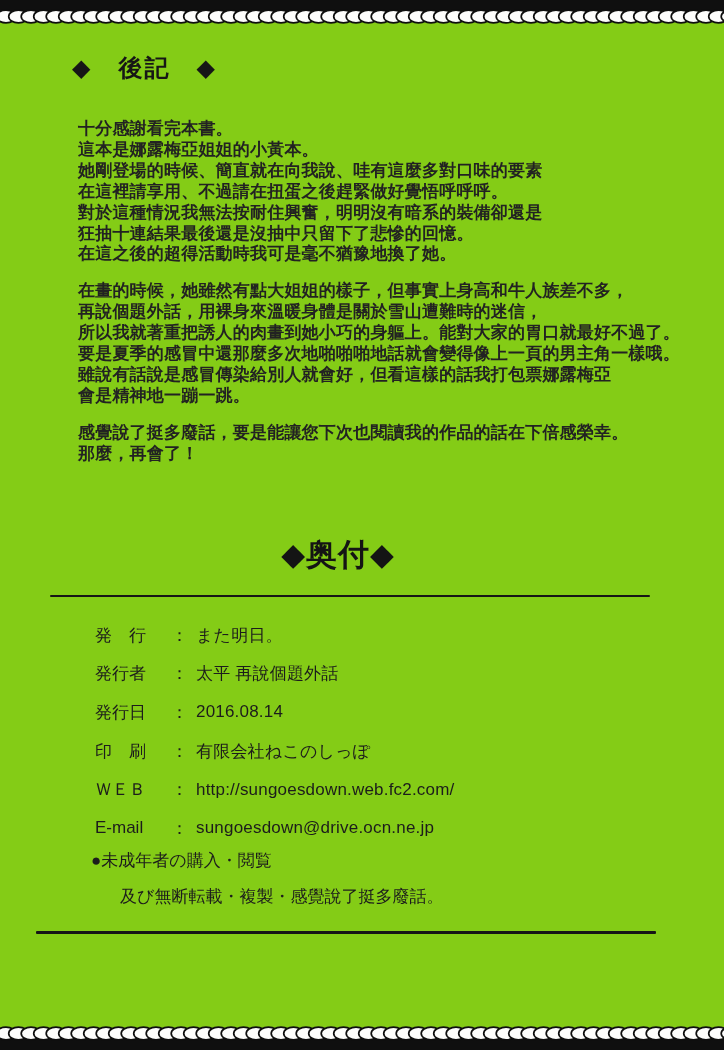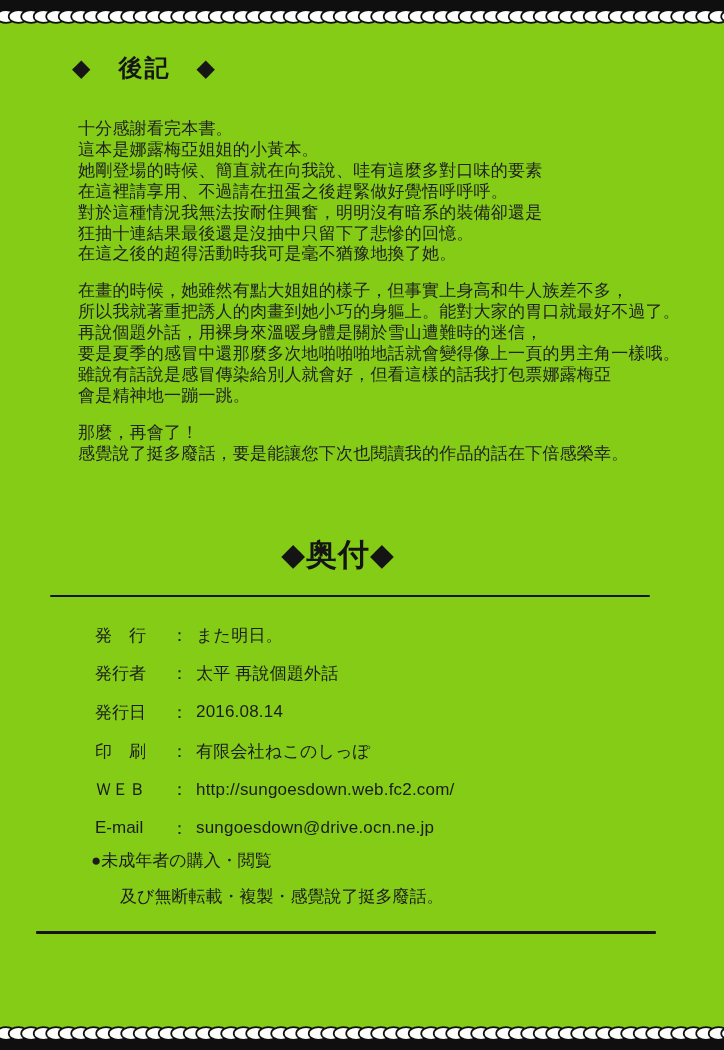--- a/index.html
+++ b/index.html
@@ -28,6 +28,7 @@
     font-size:17px;line-height:20.9px;
     letter-spacing:0.2px;
     color:#222;
+    font-weight:bold;
   }
   .para{margin:0 0 16px 0;}
   .line{white-space:pre;}

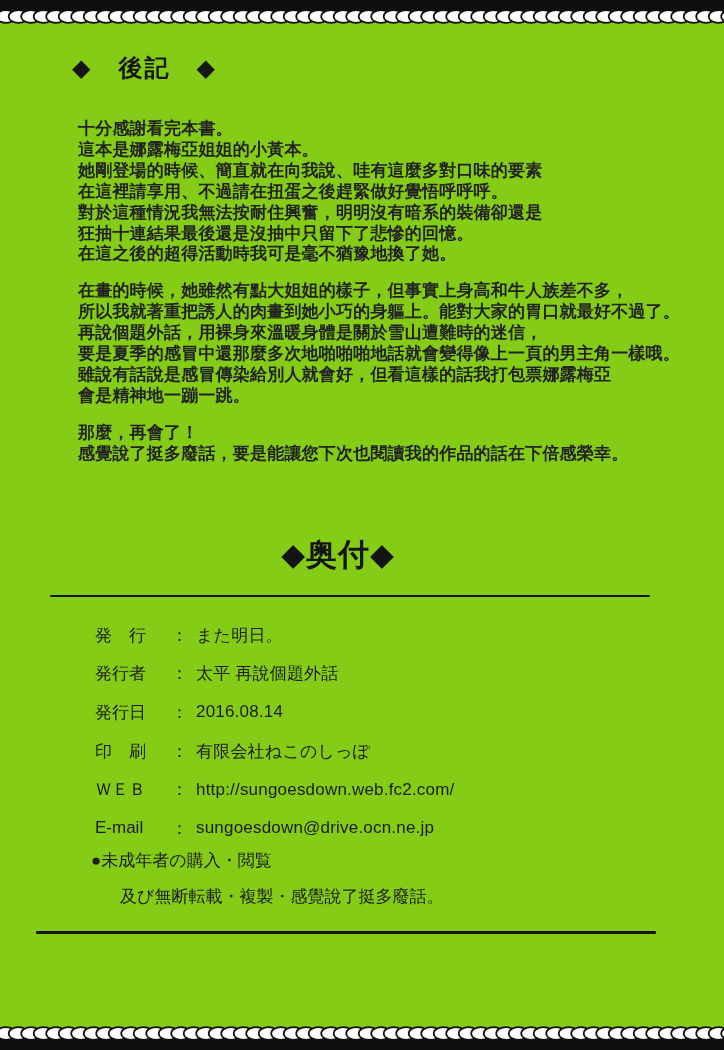--- a/index.html
+++ b/index.html
@@ -145,8 +145,8 @@
       </div>
       <div class="para">
         <div class="line">在畫的時候，她雖然有點大姐姐的樣子，但事實上身高和牛人族差不多，</div>
+        <div class="line">再說個題外話，用裸身來溫暖身體是關於雪山遭難時的迷信，</div>
         <div class="line">所以我就著重把誘人的肉畫到她小巧的身軀上。能對大家的胃口就最好不過了。</div>
-        <div class="line">再說個題外話，用裸身來溫暖身體是關於雪山遭難時的迷信，</div>
         <div class="line">要是夏季的感冒中還那麼多次地啪啪啪地話就會變得像上一頁的男主角一樣哦。</div>
         <div class="line">雖說有話說是感冒傳染給別人就會好，但看這樣的話我打包票娜露梅亞</div>
         <div class="line">會是精神地一蹦一跳。</div>

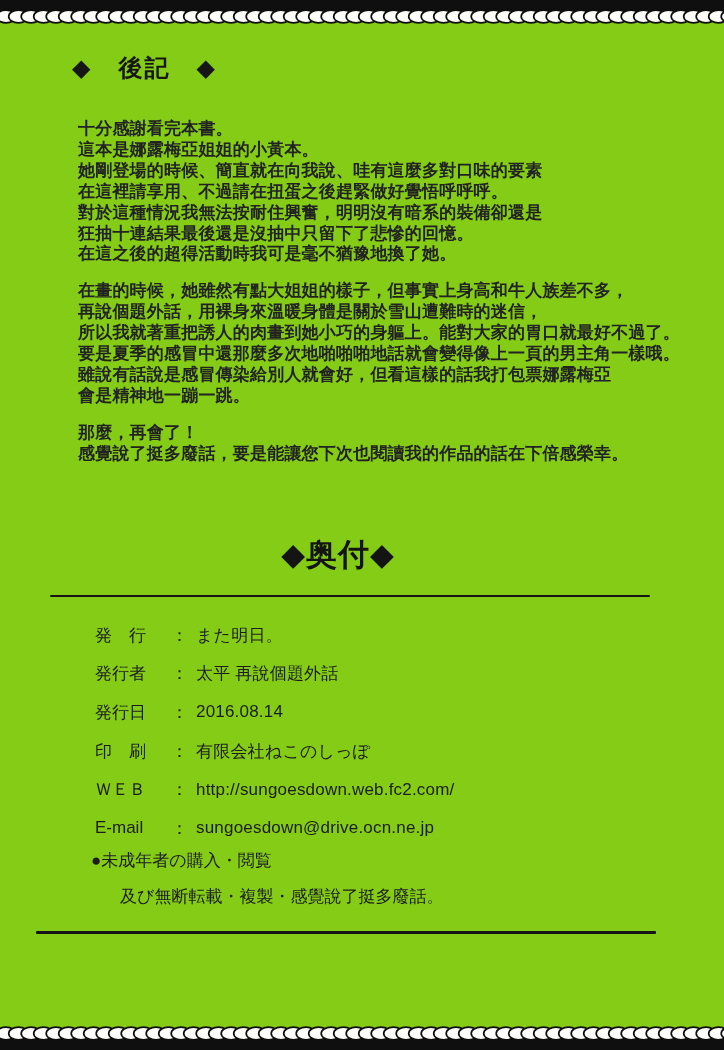--- a/index.html
+++ b/index.html
@@ -152,8 +152,8 @@
         <div class="line">會是精神地一蹦一跳。</div>
       </div>
       <div class="para">
+        <div class="line">感覺說了挺多廢話，要是能讓您下次也閱讀我的作品的話在下倍感榮幸。</div>
         <div class="line">那麼，再會了！</div>
-        <div class="line">感覺說了挺多廢話，要是能讓您下次也閱讀我的作品的話在下倍感榮幸。</div>
       </div>
     </div>
 

